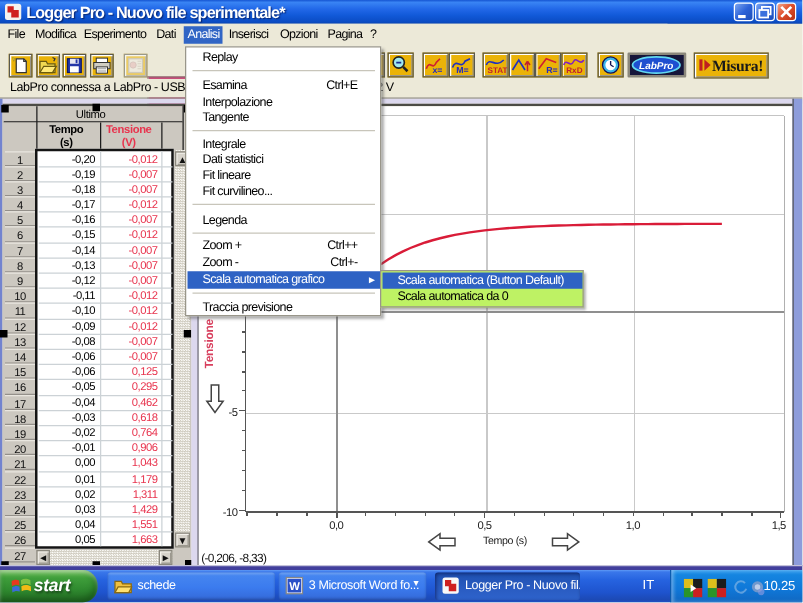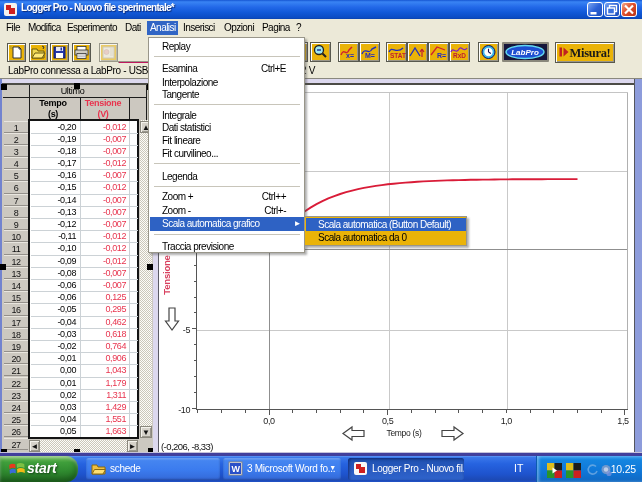--- a/index.html
+++ b/index.html
@@ -8,7 +8,7 @@
 
 #title { left:0; top:0; width:642px; height:19px;
  background:linear-gradient(180deg,#1555d2 0%,#3984f4 10%,#2268e8 38%,#1159d8 65%,#0b4cc4 92%,#0a43ae 100%); }
-#title .txt { position:absolute; left:21px; top:2px; color:#fff; font-size:10px; font-weight:bold;
+#title .txt { position:absolute; left:21px; top:2px; color:#fff; font-size:13px; font-weight:bold;
  letter-spacing:-0.7px; text-shadow:1px 1px 1px rgba(0,0,40,.55); white-space:nowrap; }
 .tbtn { position:absolute; top:2px; width:16px; height:15px; border-radius:3px;
  border:1px solid #fff; overflow:hidden; }

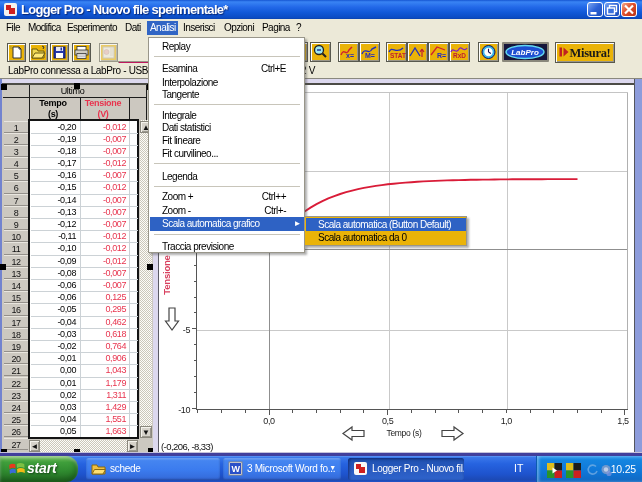--- a/index.html
+++ b/index.html
@@ -76,7 +76,7 @@
 .sc { position:absolute; right:18px; }
 .subarr { position:absolute; right:3px; font-size:8px; }
 .msep { position:absolute; left:5px; width:146px; height:1px; background:#c8c5ba; }
-#submenu { left:304px; top:215.5px; width:163px; height:30px; background:#eab308;
+#submenu { left:304px; top:215.5px; width:163px; height:30px; background:#bef264;
  border:1px solid #99968a; box-shadow:2px 2px 2px rgba(80,80,80,.45); }
 .smi { position:absolute; left:1px; width:160px; height:13.5px; line-height:13.5px; padding-left:12px;
  font-size:10px; letter-spacing:-0.5px; white-space:nowrap; }

